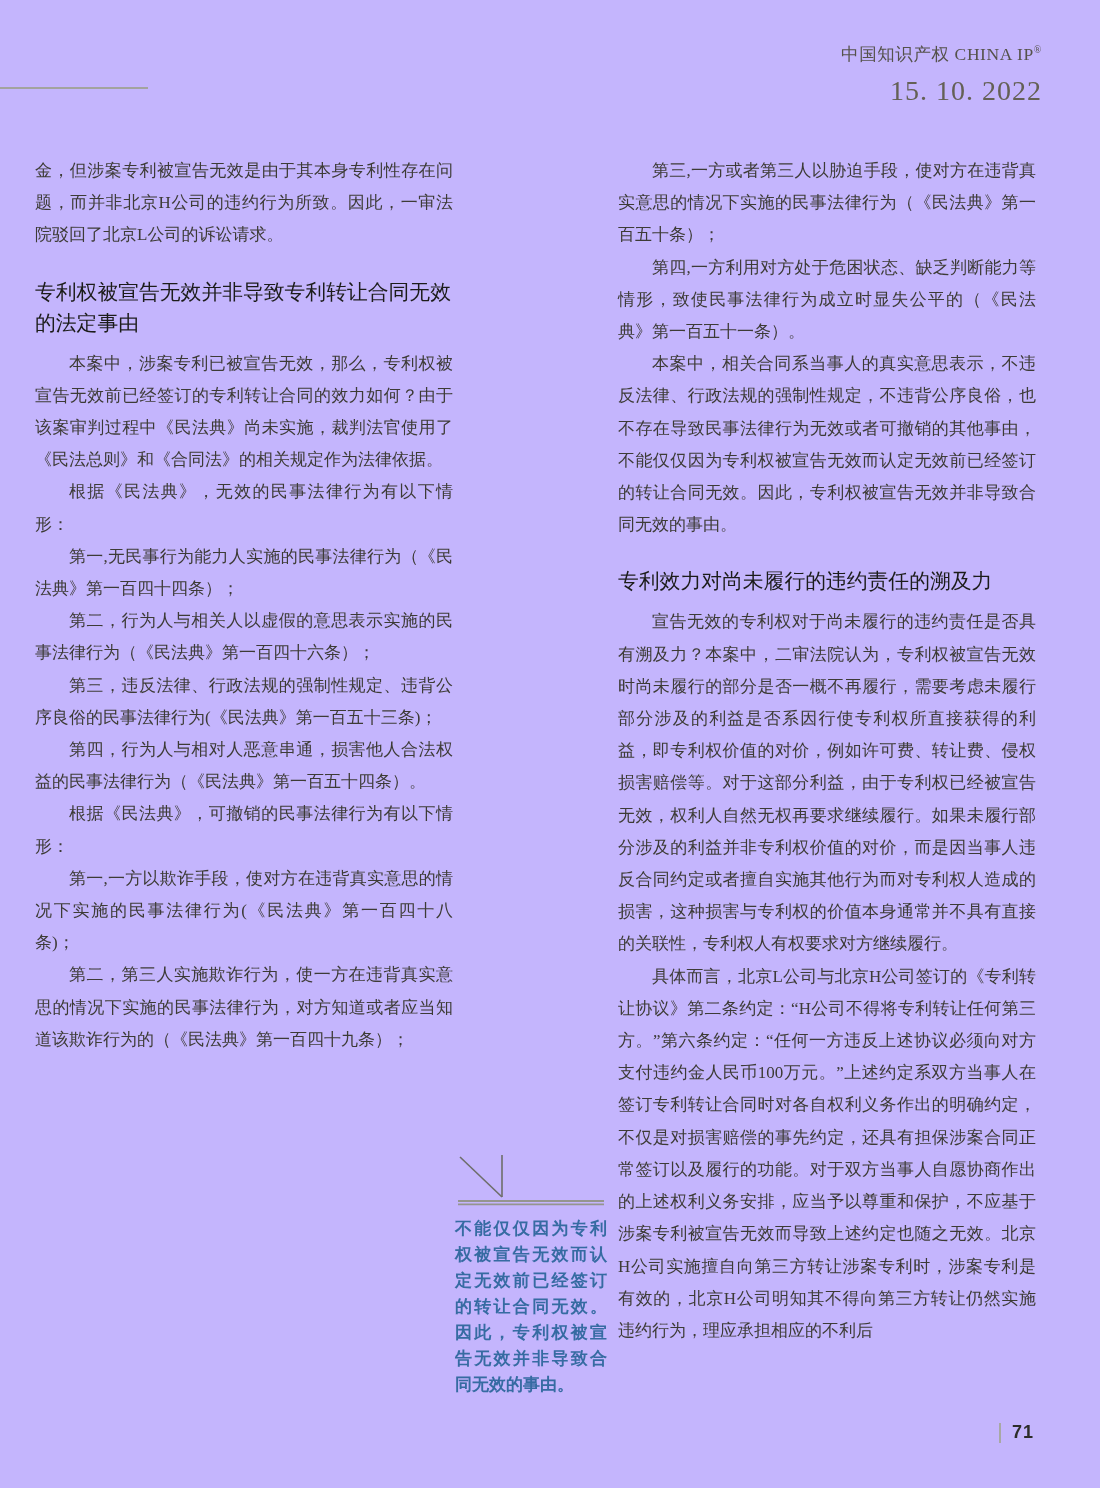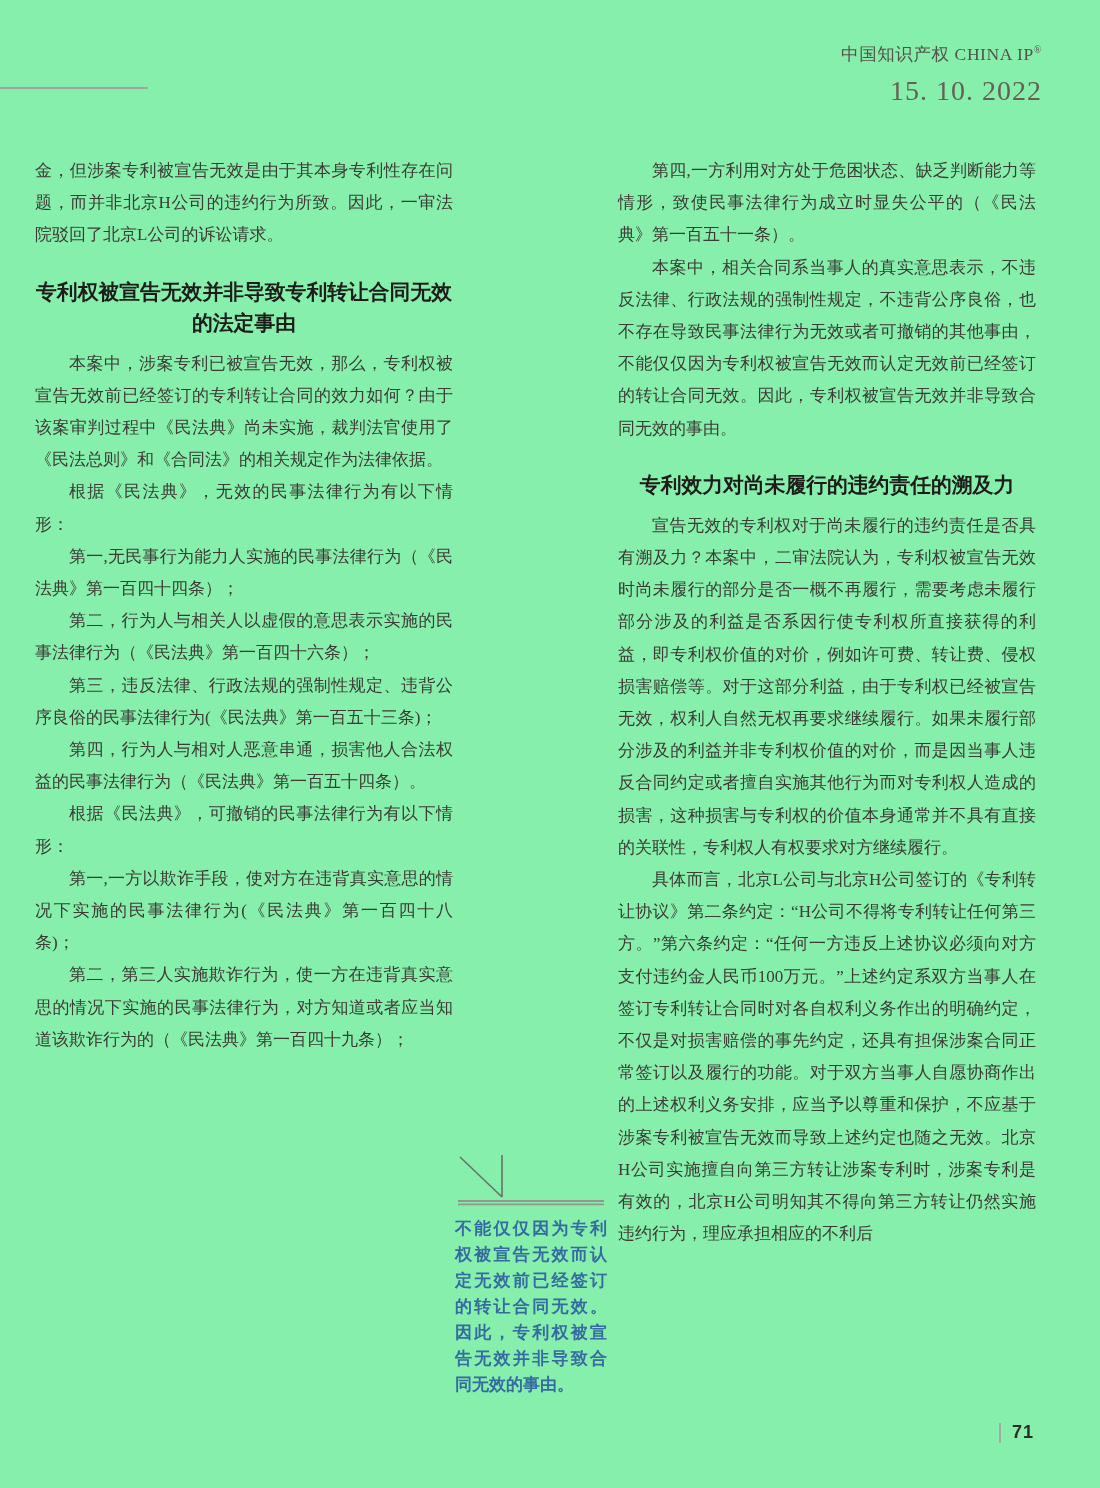--- a/index.html
+++ b/index.html
@@ -4,7 +4,7 @@
 <style>
   html,body{margin:0;padding:0;background:#ffffff;}
   .page{
-    position:relative;width:1100px;height:1488px;background:#86efac;
+    position:relative;width:1100px;height:1488px;background:#c4b5fd;
     font-family:"Liberation Serif", serif;overflow:hidden;
   }
   .masthead{

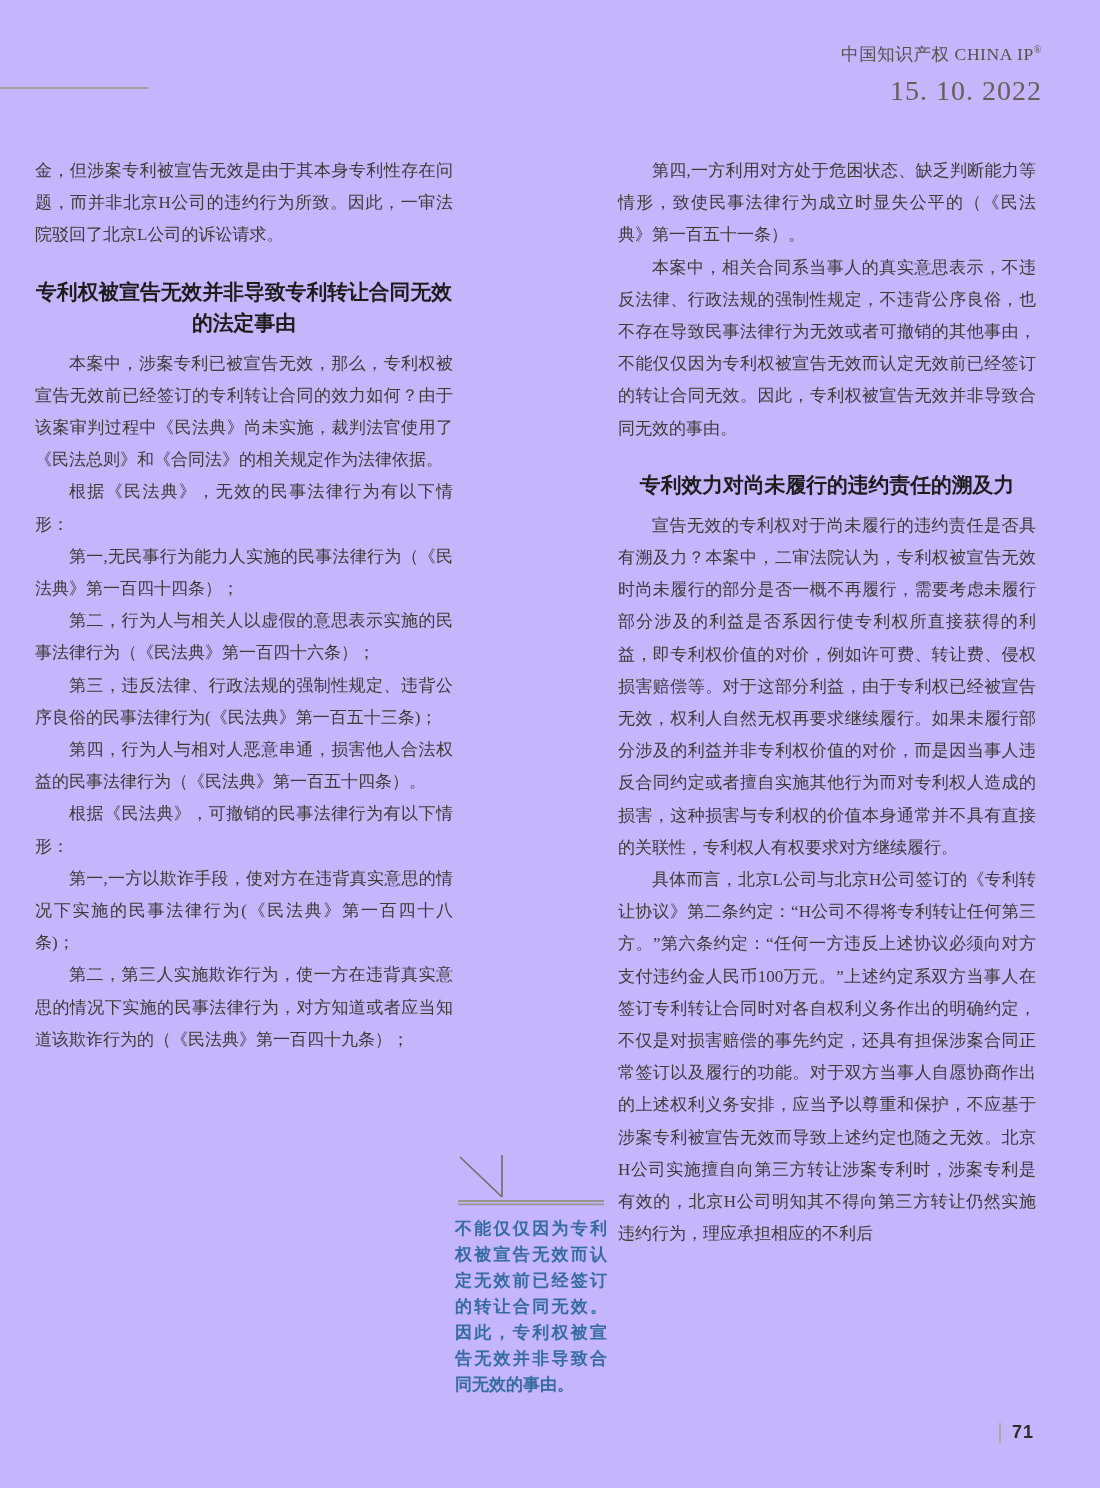--- a/index.html
+++ b/index.html
@@ -86,6 +86,7 @@
 
   <div class="col col-right">
     <div>
+        <p class="para indent">第三,一方或者第三人以胁迫手段，使对方在违背真实意思的情况下实施的民事法律行为（《民法典》第一百五十条）；</p>
         <p class="para indent">第四,一方利用对方处于危困状态、缺乏判断能力等情形，致使民事法律行为成立时显失公平的（《民法典》第一百五十一条）。</p>
         <p class="para indent">本案中，相关合同系当事人的真实意思表示，不违反法律、行政法规的强制性规定，不违背公序良俗，也不存在导致民事法律行为无效或者可撤销的其他事由，不能仅仅因为专利权被宣告无效而认定无效前已经签订的转让合同无效。因此，专利权被宣告无效并非导致合同无效的事由。</p>
       </div>

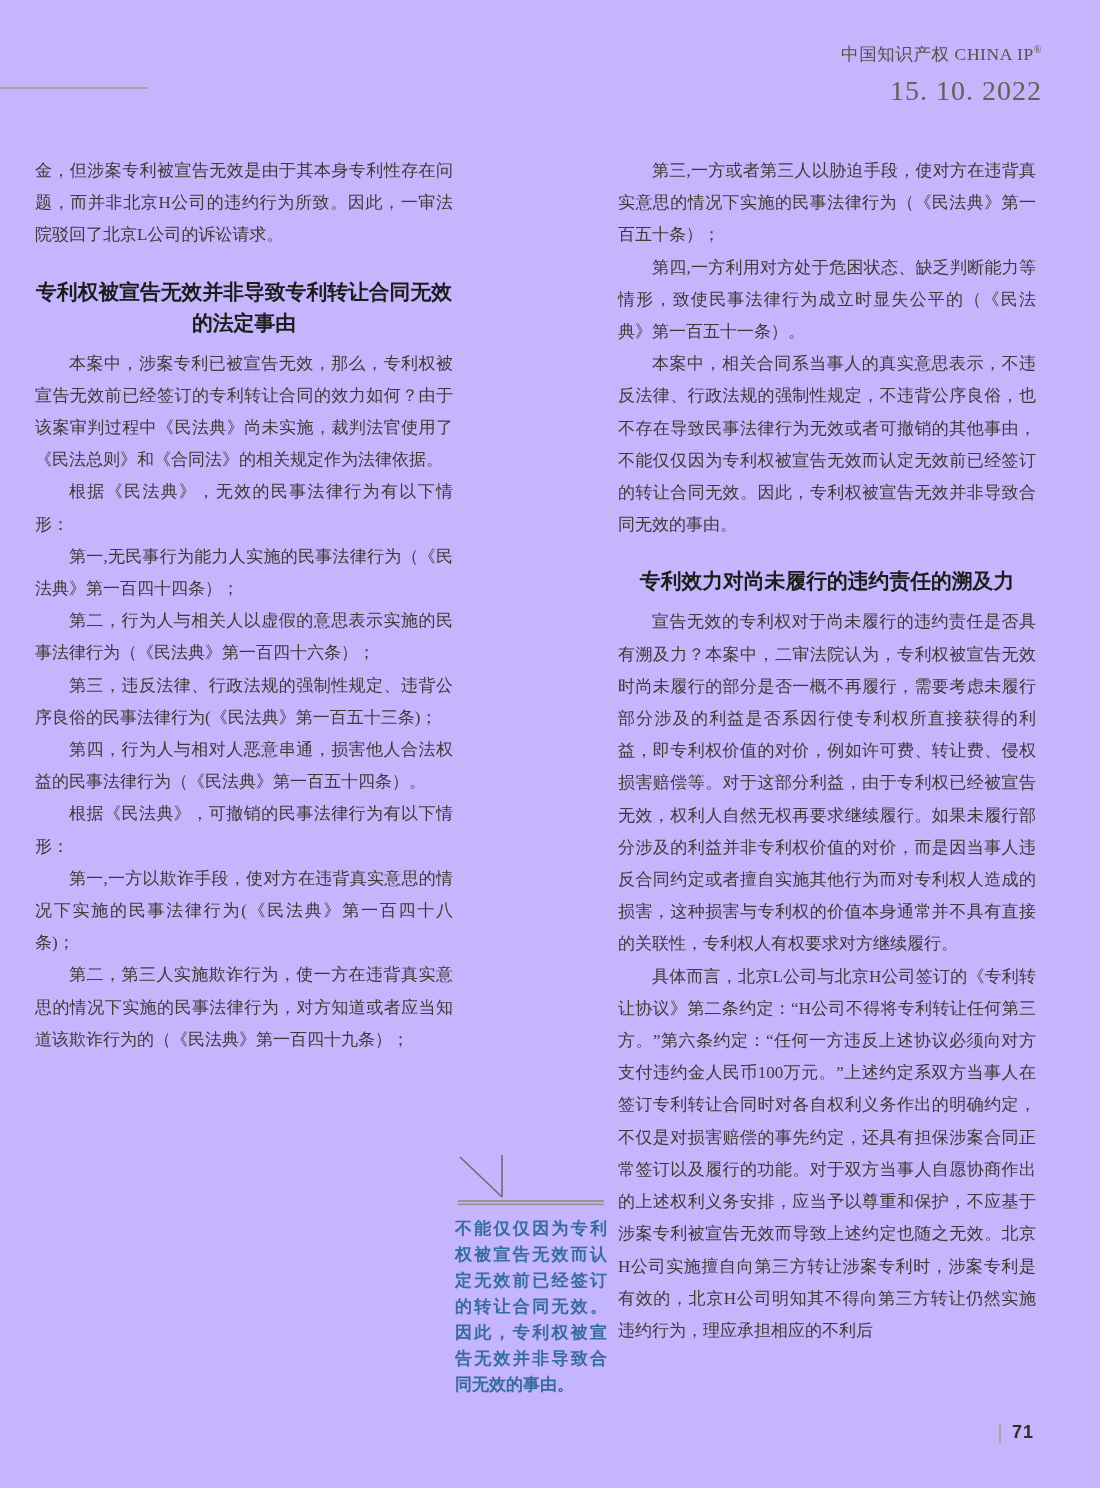--- a/index.html
+++ b/index.html
@@ -25,9 +25,9 @@
   }
   .para.indent{text-indent:2em;}
   .section-heading{
-    font-family:"Liberation Sans", sans-serif;font-weight:bold;
+    font-family:"Liberation Sans", sans-serif;font-weight:normal;
     font-size:20.8px;line-height:31px;color:#1c1c1a;
-    margin:24px 0 10px 0;text-align:center;
+    margin:24px 0 10px 0;text-align:left;
   }
   .pull-quote{position:absolute;left:455px;top:1148px;width:152px;}
   .pq-icon{display:block;}

